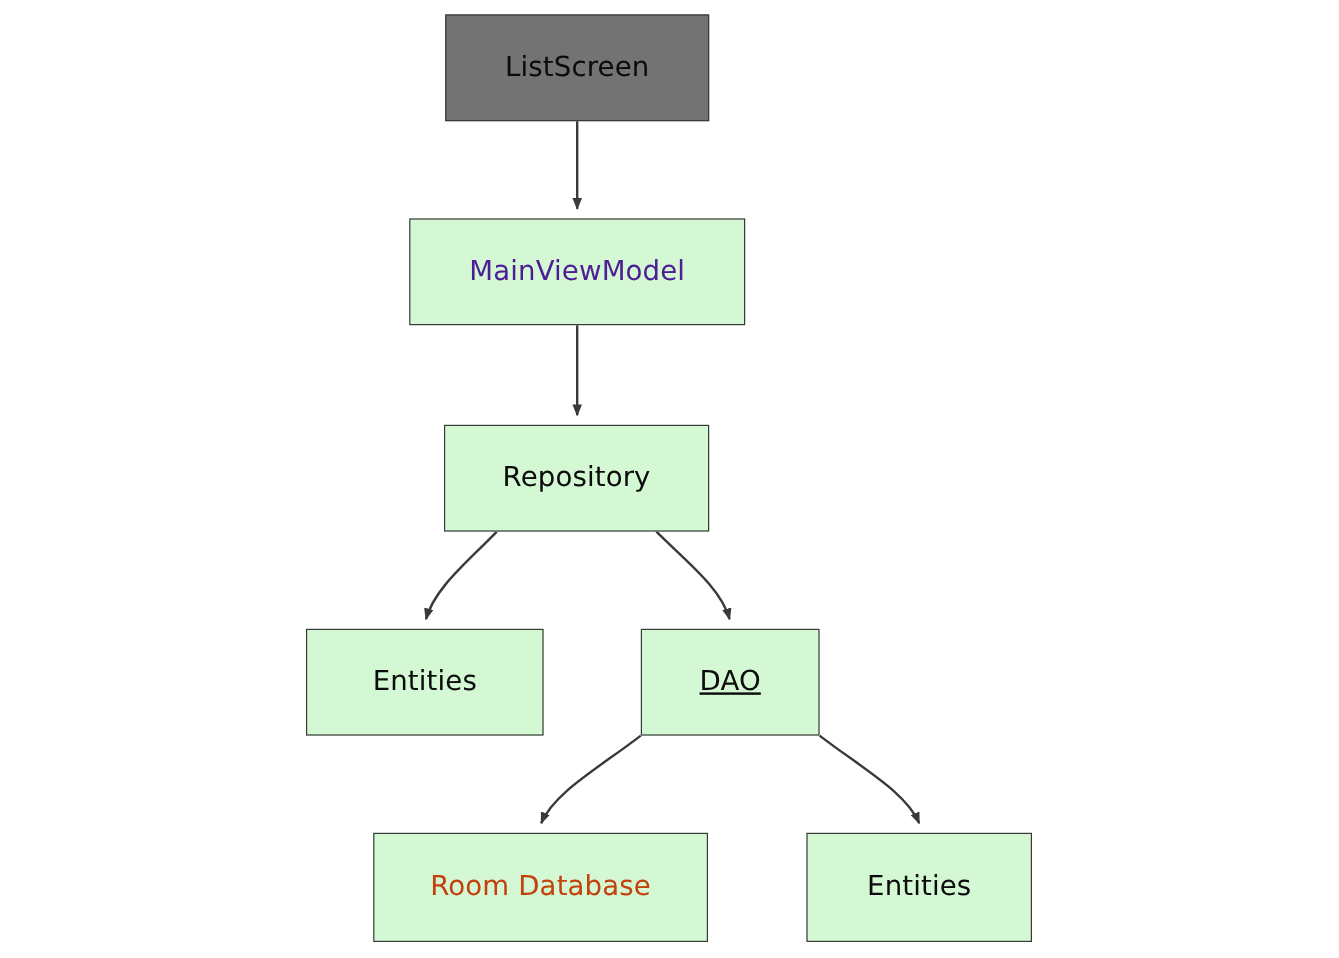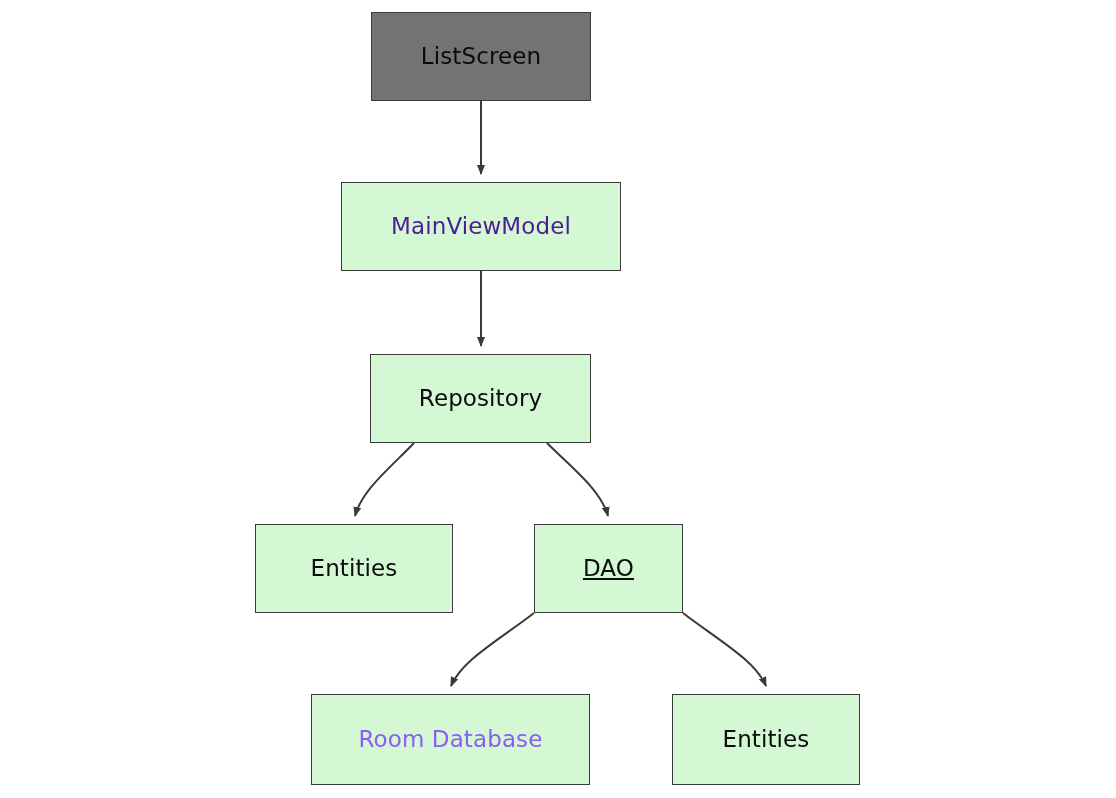--- a/index.html
+++ b/index.html
@@ -83,7 +83,7 @@
       <div class="flow-node" style="left: 534px; top: 524px; width: 149px; height: 89px; background: rgb(211, 248, 211); border-color: rgb(58, 58, 58); color: rgb(11, 11, 11); text-decoration: underline;">
         <span class="node-label">DAO</span>
       </div>
-      <div class="flow-node" style="left: 311px; top: 694px; width: 279px; height: 91px; background: rgb(211, 248, 211); border-color: rgb(58, 58, 58); color: #8b5cf6;">
+      <div class="flow-node" style="left: 311px; top: 694px; width: 279px; height: 91px; background: rgb(211, 248, 211); border-color: rgb(58, 58, 58); color: #c2410c;">
         <span class="node-label">Room Database</span>
       </div>
       <div class="flow-node" style="left: 672px; top: 694px; width: 188px; height: 91px; background: rgb(211, 248, 211); border-color: rgb(58, 58, 58); color: rgb(11, 11, 11);">

